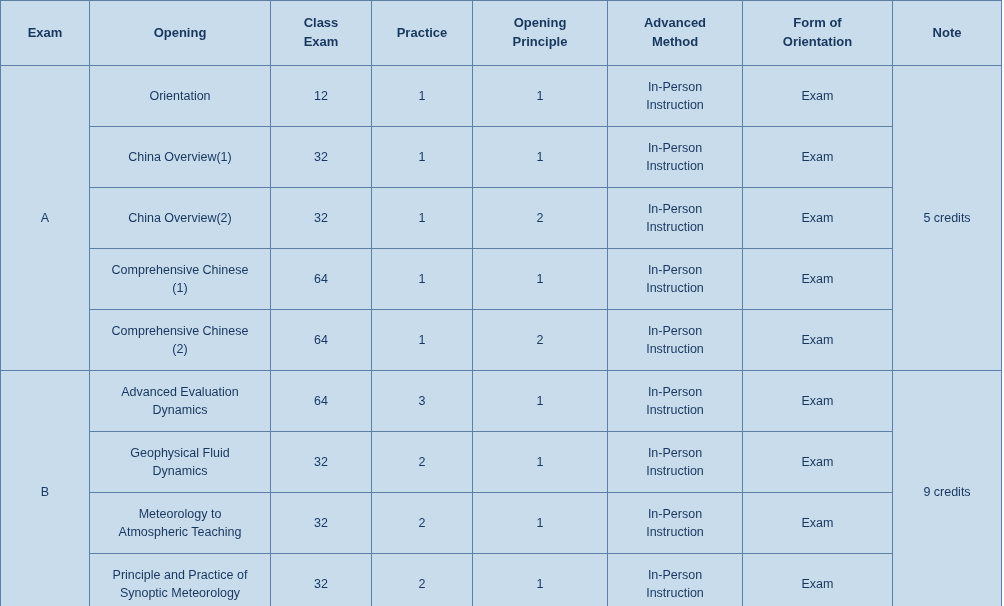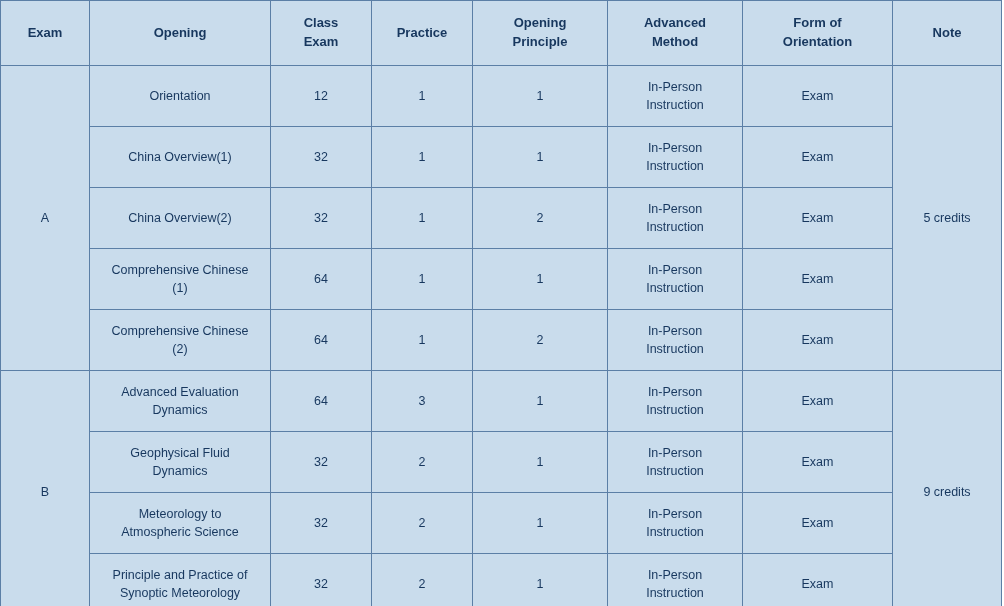--- a/index.html
+++ b/index.html
@@ -211,7 +211,7 @@
     <tr>
       <td class="course-cell">
         <span>Meteorology to</span><br>
-        <span>Atmospheric Science</span>
+        <span>Atmospheric Teaching</span>
       </td>
       <td>32</td>
       <td>2</td>

